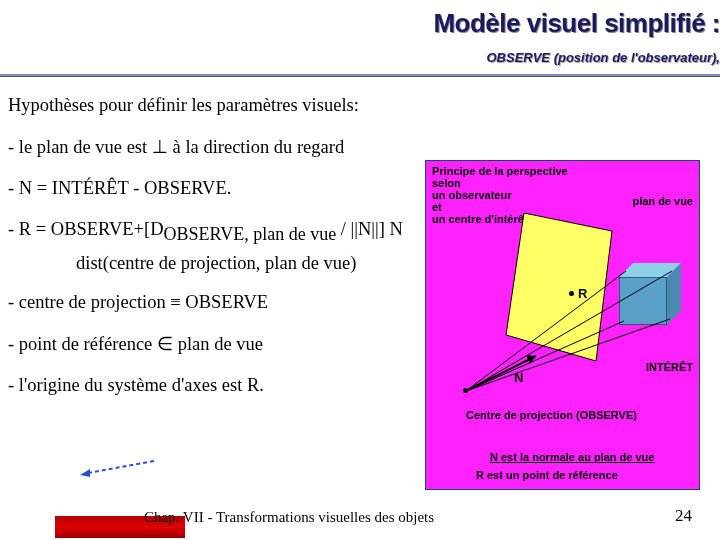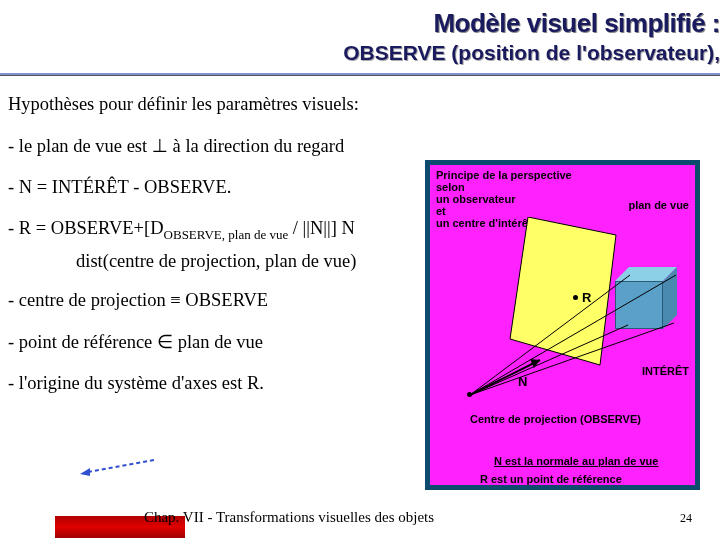--- a/index.html
+++ b/index.html
@@ -26,11 +26,12 @@
   .subtitle {
     font-family: Arial, sans-serif;
     font-weight: 900;
-    font-size: 21px;
+    font-style: italic;
+    font-size: 13px;
     color: #1a1a5e;
     text-shadow: 1px 1px 0 #aaa;
     line-height: 1.15;
-    margin-top: 2px;
+    margin-top: 12px;
   }
   .hr1 {
     height: 2px;

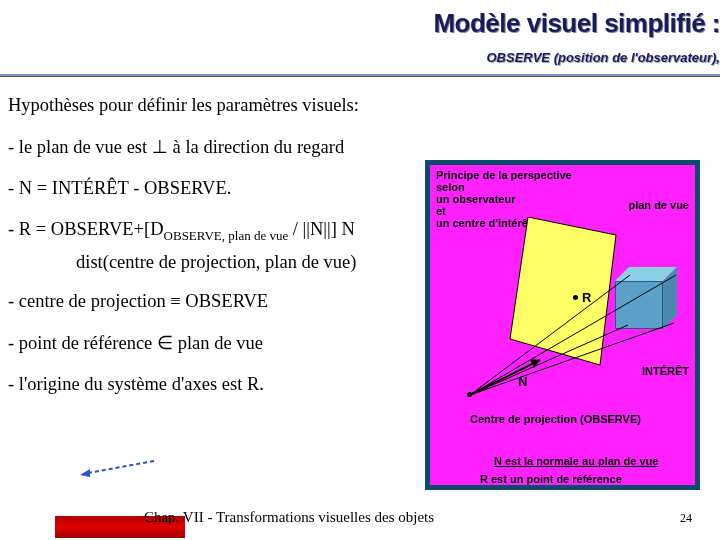--- a/index.html
+++ b/index.html
@@ -107,7 +107,7 @@
     width: 275px;
     height: 330px;
     background: #ff22ff;
-    border: 5px solid #0c4a6e;
+    border: 1px solid #0c4a6e;
     z-index: 1;
   }
   .diag-label {

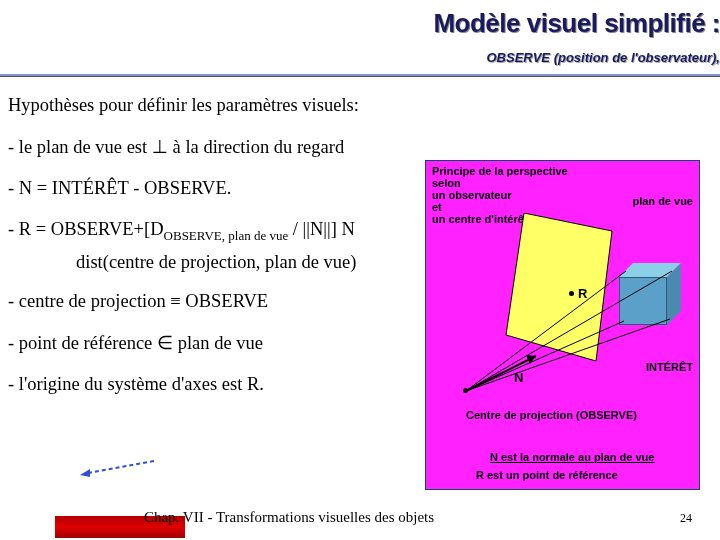--- a/index.html
+++ b/index.html
@@ -69,7 +69,7 @@
     z-index: 3;
   }
   .sub {
-    font-size: 13px;
+    font-size: 18px;
     vertical-align: sub;
   }
   .footer {

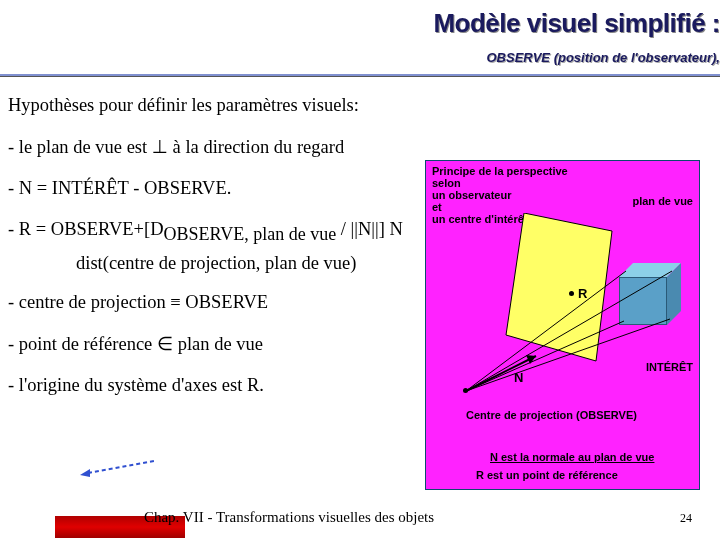--- a/index.html
+++ b/index.html
@@ -86,7 +86,7 @@
     position: absolute;
     right: 28px;
     bottom: 14px;
-    font-size: 12px;
+    font-size: 17px;
     color: #000;
     z-index: 4;
   }

